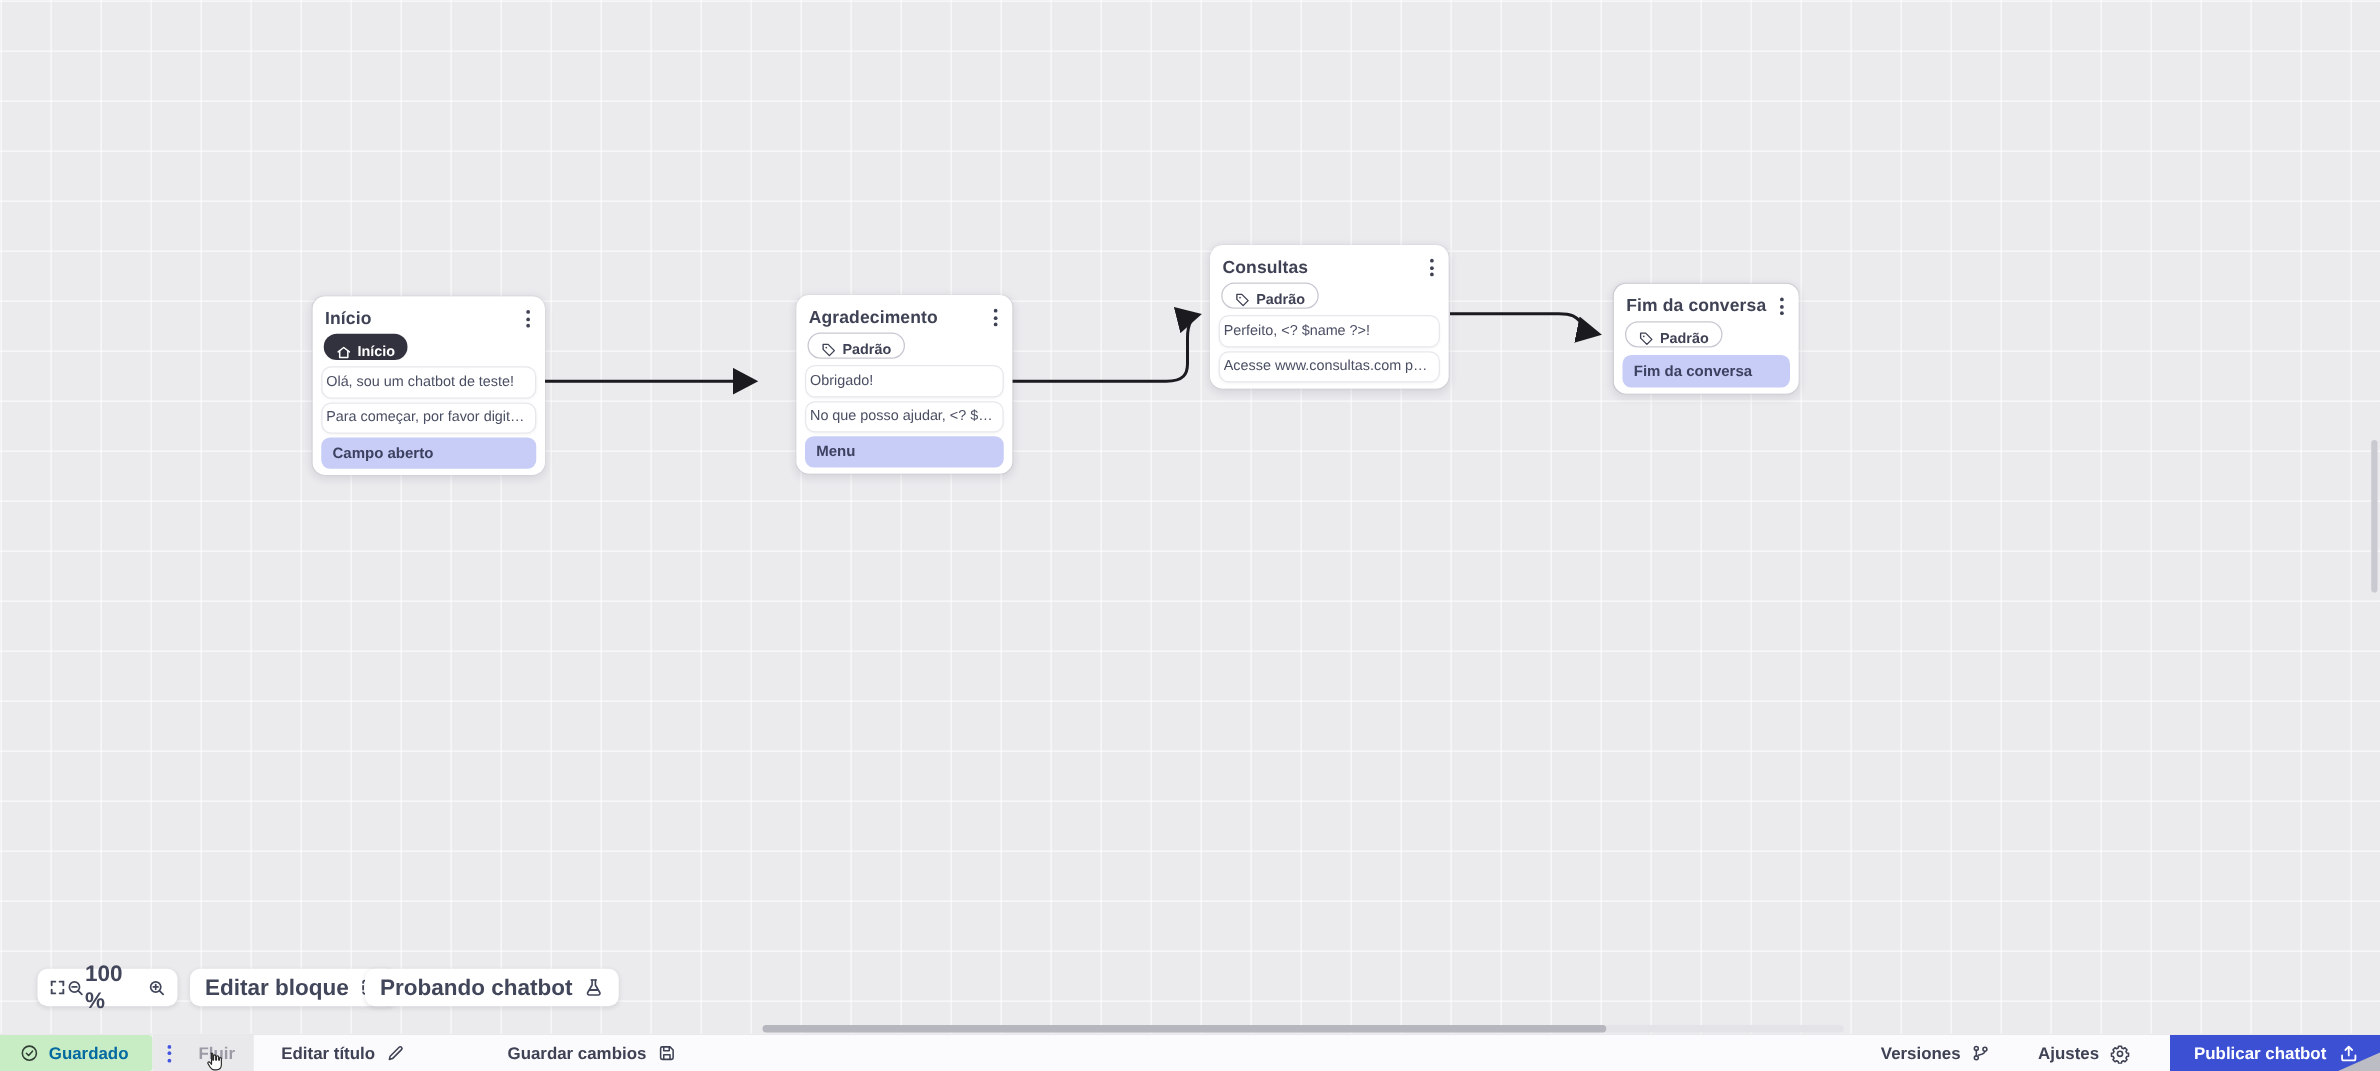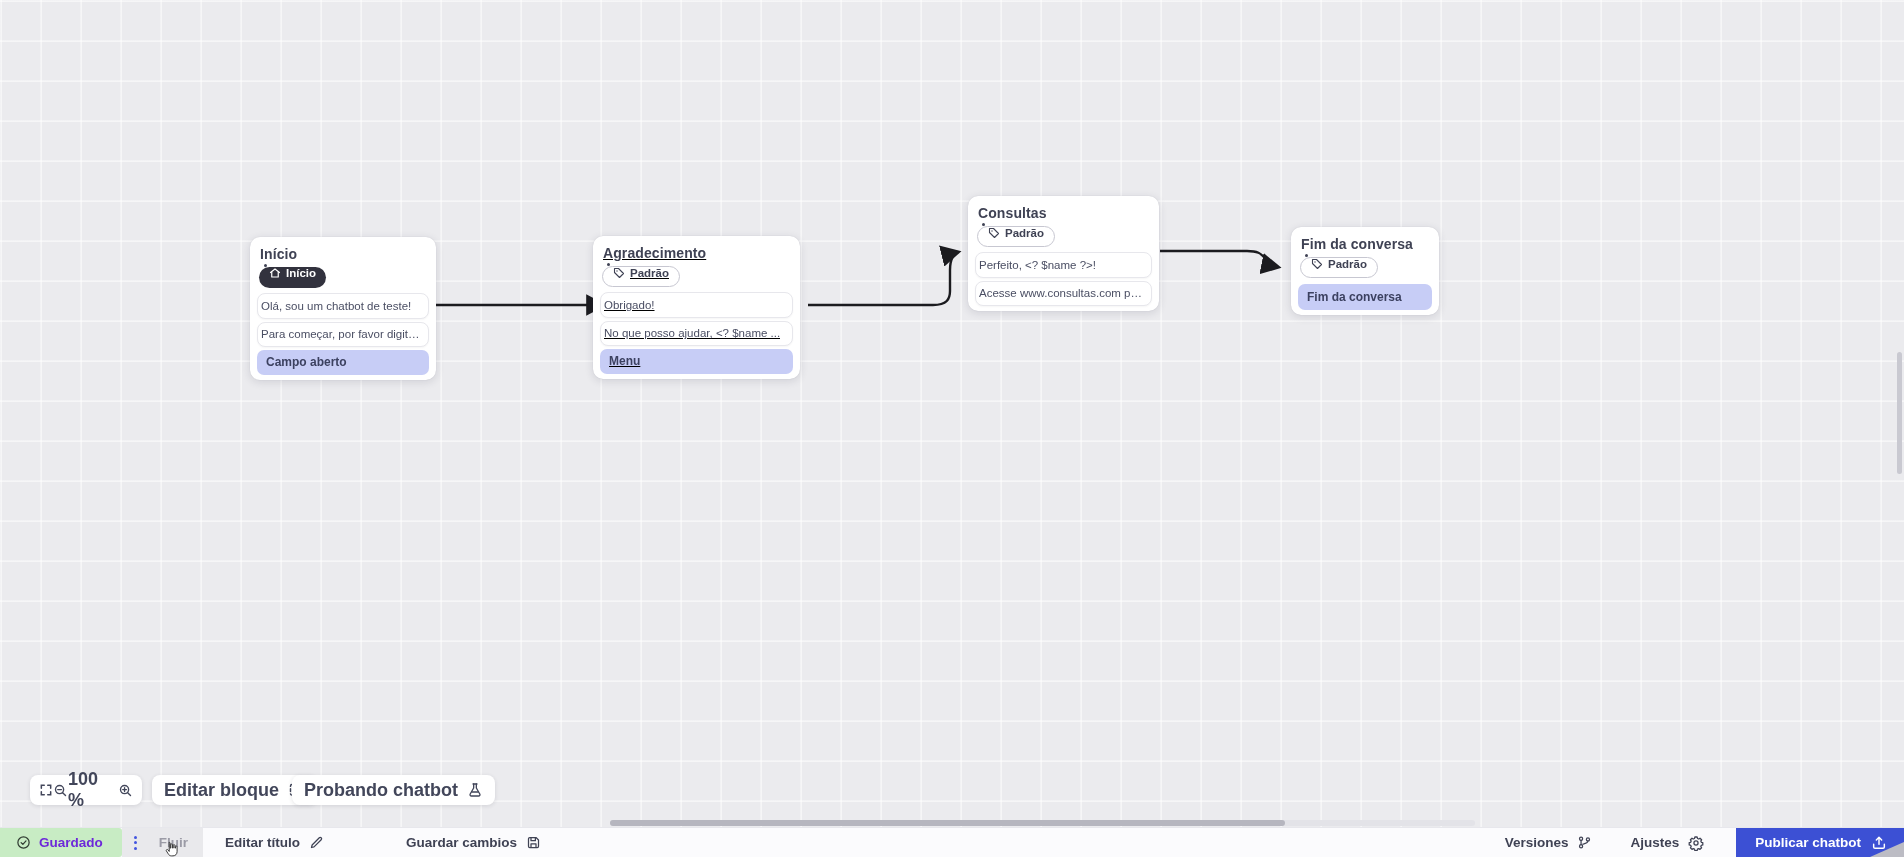--- a/index.html
+++ b/index.html
@@ -25,7 +25,7 @@
     box-shadow:0 2px 8px rgba(45,45,70,.14), 0 0 1px rgba(45,45,70,.18);
     padding:7px 7px 5px; display:flex; flex-direction:column; gap:3px;
   }
-  .node-head { display:flex; align-items:flex-start; justify-content:space-between; padding:2px 1px 0 3px; height:20px;flex-direction:column; }
+  .node-head { display:flex; align-items:flex-start; justify-content:space-between; padding:2px 1px 0 3px; height:20px; }
   .node-title { font-size:14px; font-weight:700; color:#3f4254; letter-spacing:.1px; }
   .kebab { display:flex; flex-direction:column; gap:2.5px; align-items:center; padding:2px 4px; cursor:pointer; }
   .kebab i { width:3px; height:3px; border-radius:50%; background:#3f4254; }

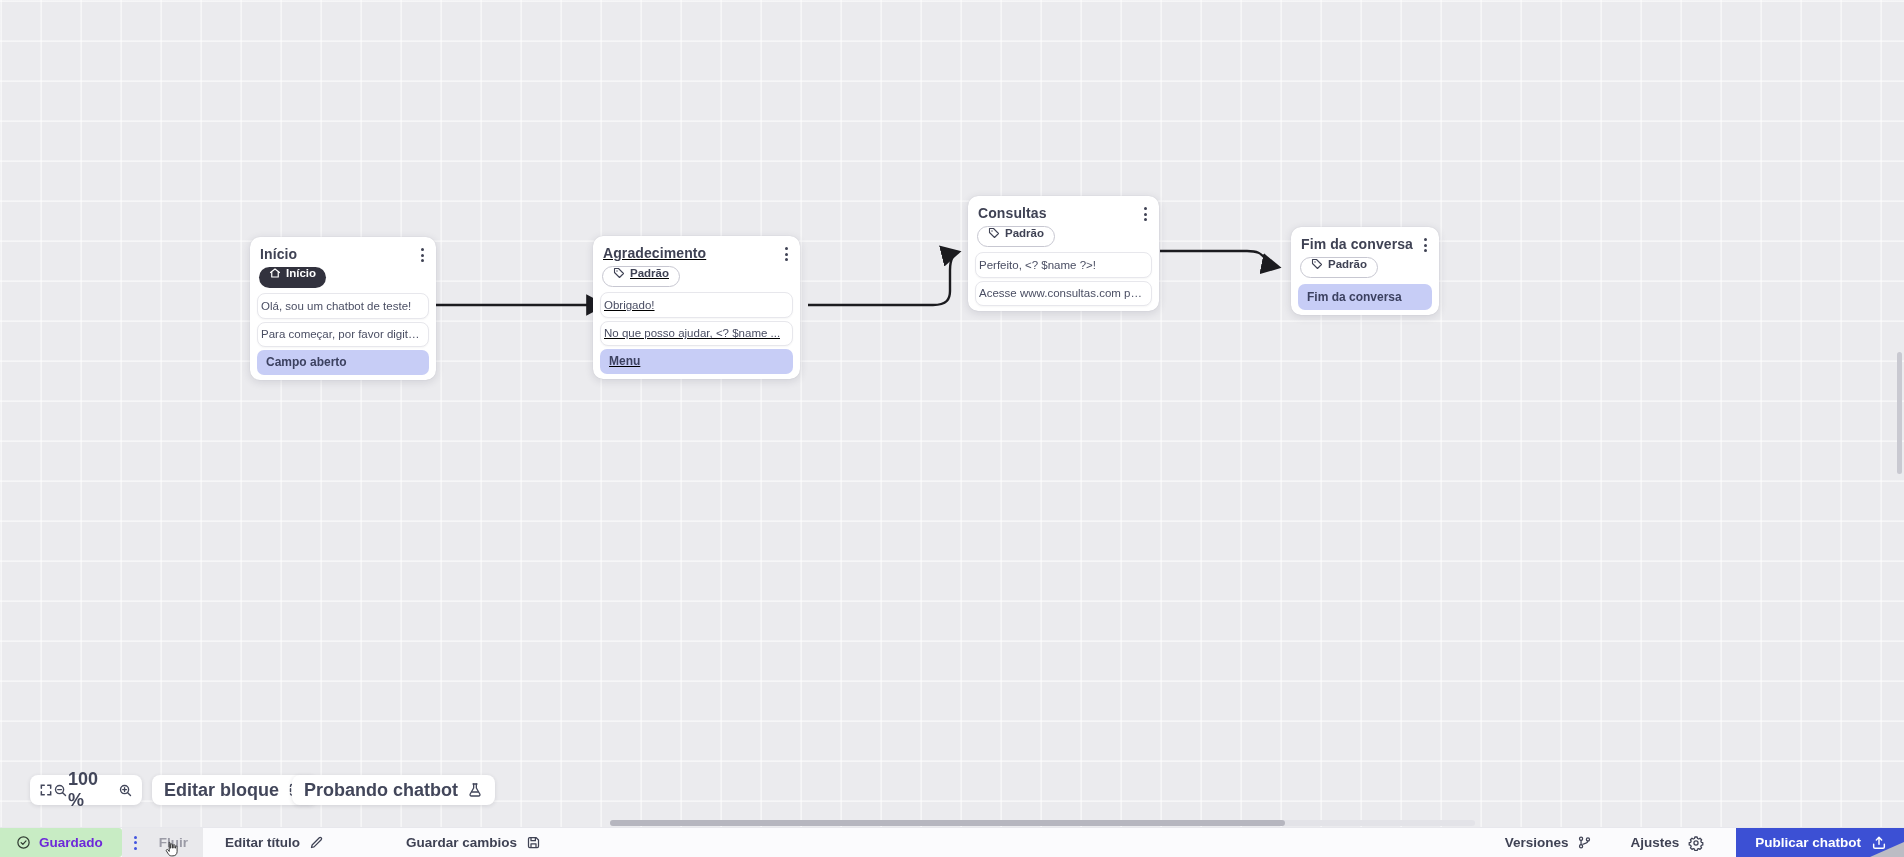--- a/index.html
+++ b/index.html
@@ -30,7 +30,7 @@
   .kebab { display:flex; flex-direction:column; gap:2.5px; align-items:center; padding:2px 4px; cursor:pointer; }
   .kebab i { width:3px; height:3px; border-radius:50%; background:#3f4254; }
   .badge-row { height:22px; display:flex; padding-left:2px; margin-bottom:2px; }
-  .badge { display:inline-flex; align-items:flex-start; gap:5px; font-size:11.5px; font-weight:700; border-radius:11px; padding:0 10px; height:21px; }
+  .badge { display:inline-flex; align-items:flex-end; gap:5px; font-size:11.5px; font-weight:700; border-radius:11px; padding:0 10px; height:21px; }
   .badge.dark { background:#32323e; color:#fff; }
   .badge.outline { background:#fff; color:#3f4254; border:1.5px solid #c7c7d1; }
   .bubble {

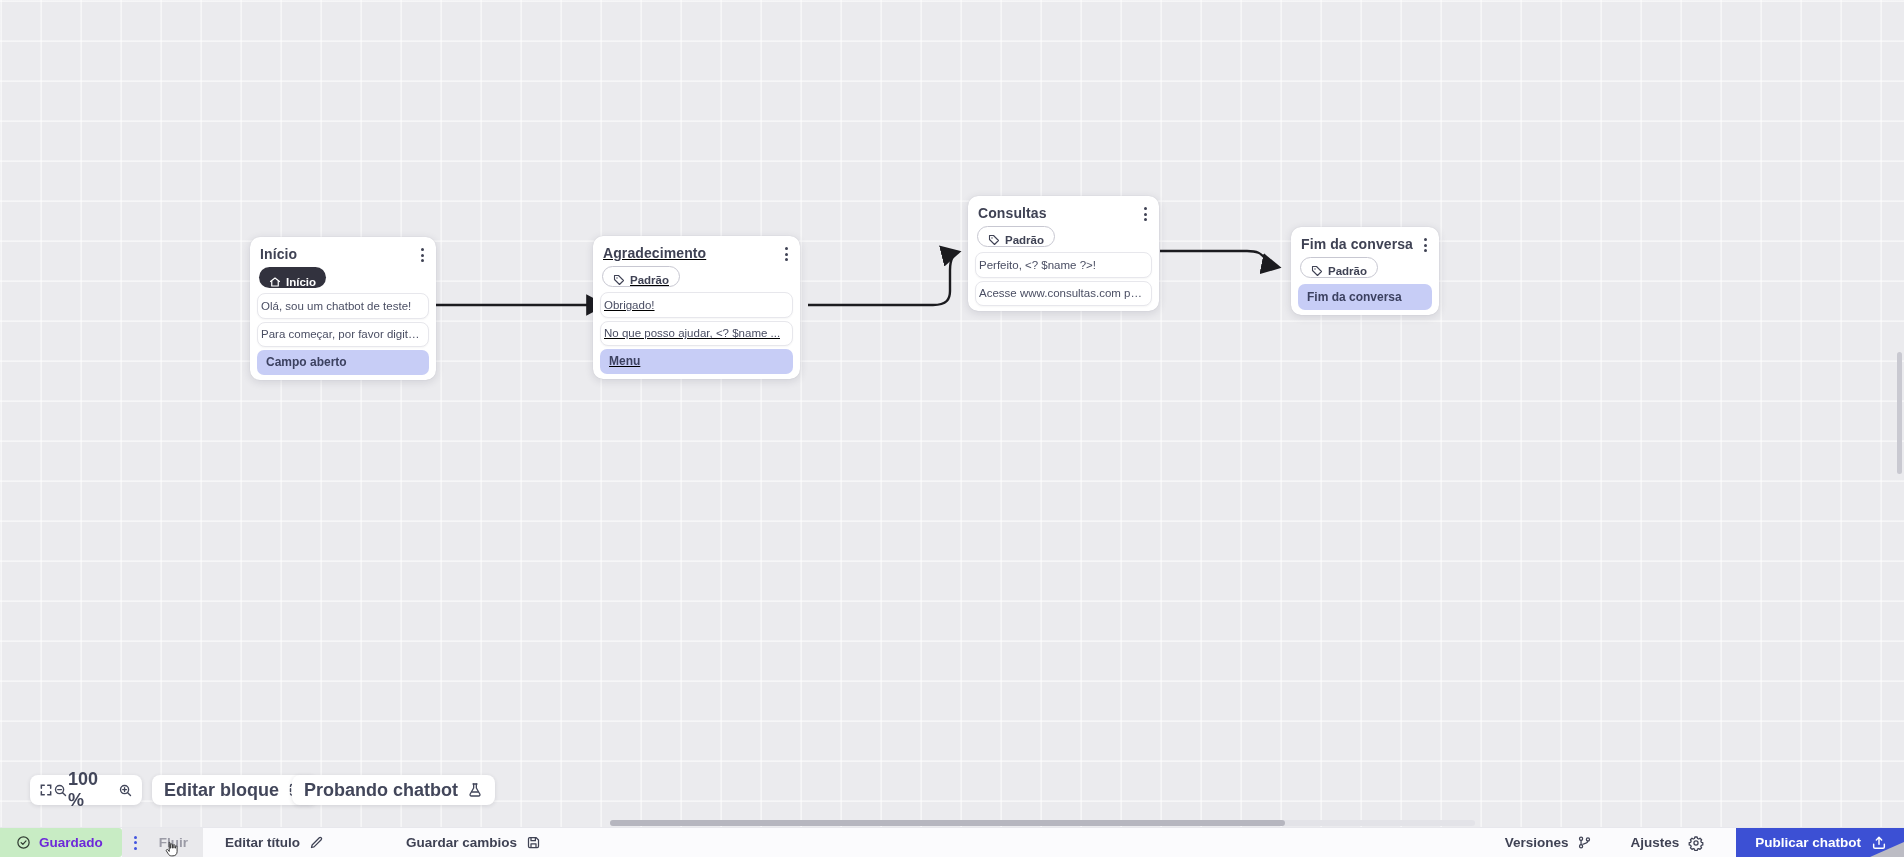--- a/index.html
+++ b/index.html
@@ -129,7 +129,7 @@
     <div class="action">Campo aberto</div>
   </div>
 
-  <div class="node" style="left:593px;top:236px;width:207px;height:143px;text-decoration:underline;">
+  <div class="node" style="left:637px;top:236px;width:173px;height:143px;">
     <div class="node-head">
       <span class="node-title">Agradecimento</span>
       <span class="kebab">

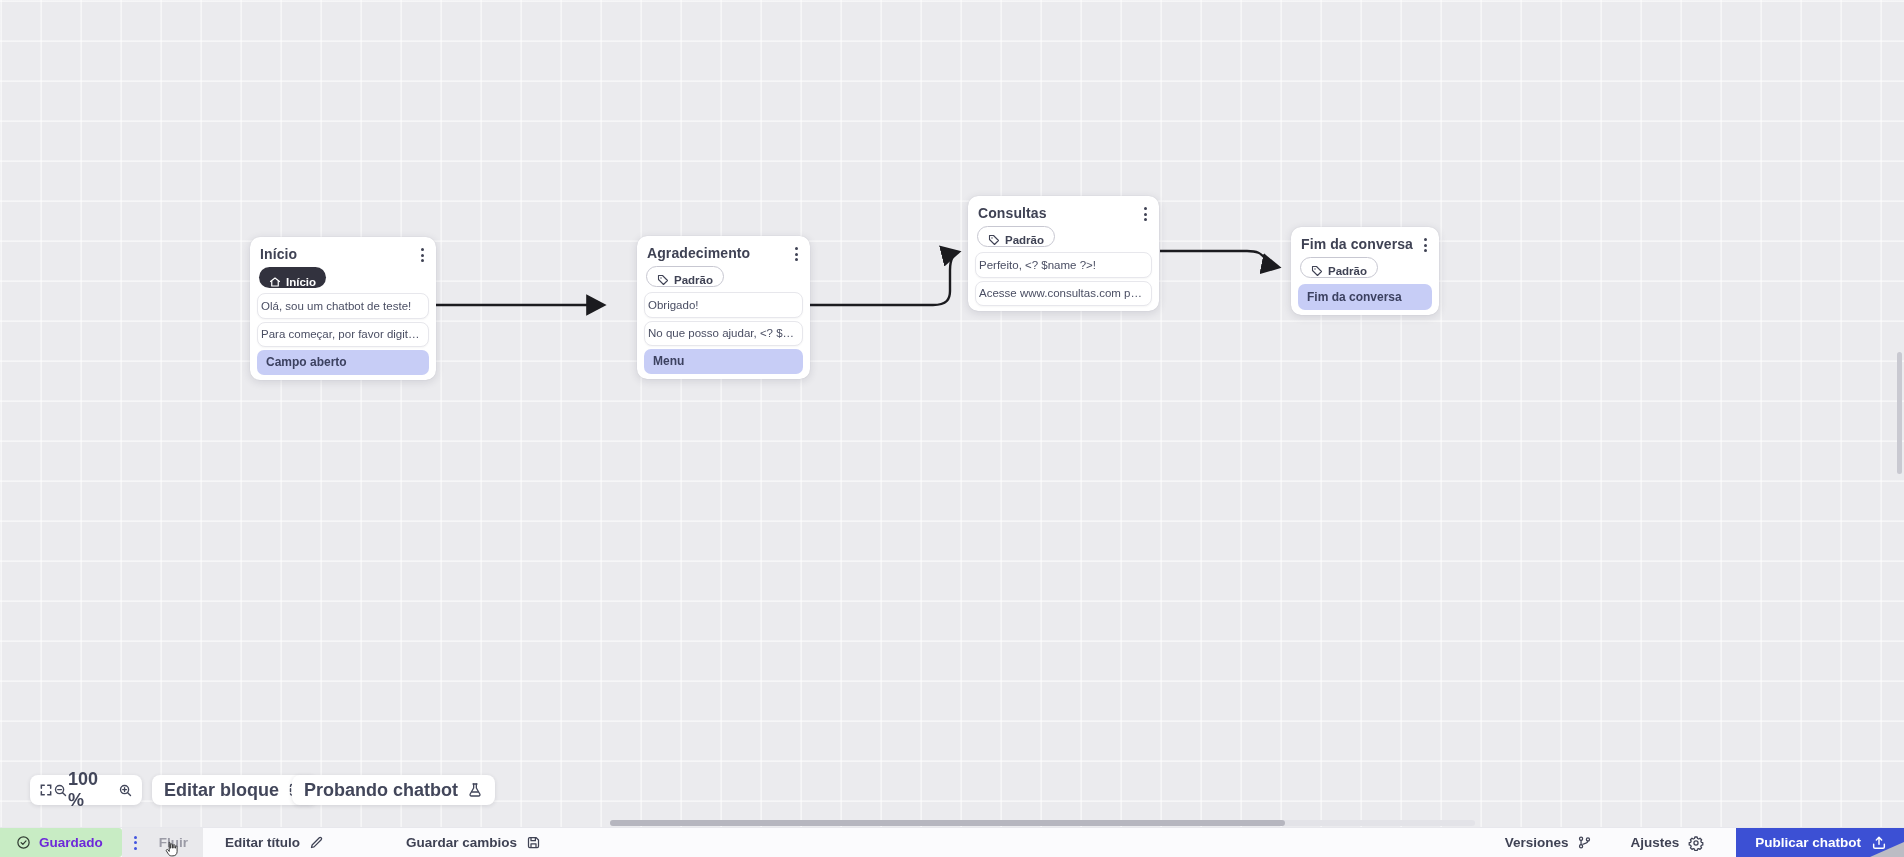--- a/index.html
+++ b/index.html
@@ -65,7 +65,7 @@
     background:#fbfbfd; border-top:1px solid #e7e7ec;
     display:flex; align-items:stretch; font-size:13.5px; font-weight:600; color:#3f4254;
   }
-  .saved-chip { background:#c8ecc4; color:#6d28d9; display:flex; align-items:center; gap:8px; padding:0 19px 0 16px; border-radius:0 3px 3px 0; }
+  .saved-chip { background:#c8ecc4; color:#0369a1; display:flex; align-items:center; gap:8px; padding:0 19px 0 16px; border-radius:0 3px 3px 0; }
   .flow-tab { background:#e9e9ec; display:flex; align-items:center; gap:22px; padding:0 15px 0 12px; cursor:pointer; }
   .flow-tab .label { color:#9b9ba6; }
   .blue-dots { display:flex; flex-direction:column; gap:2.5px; align-items:center; }

